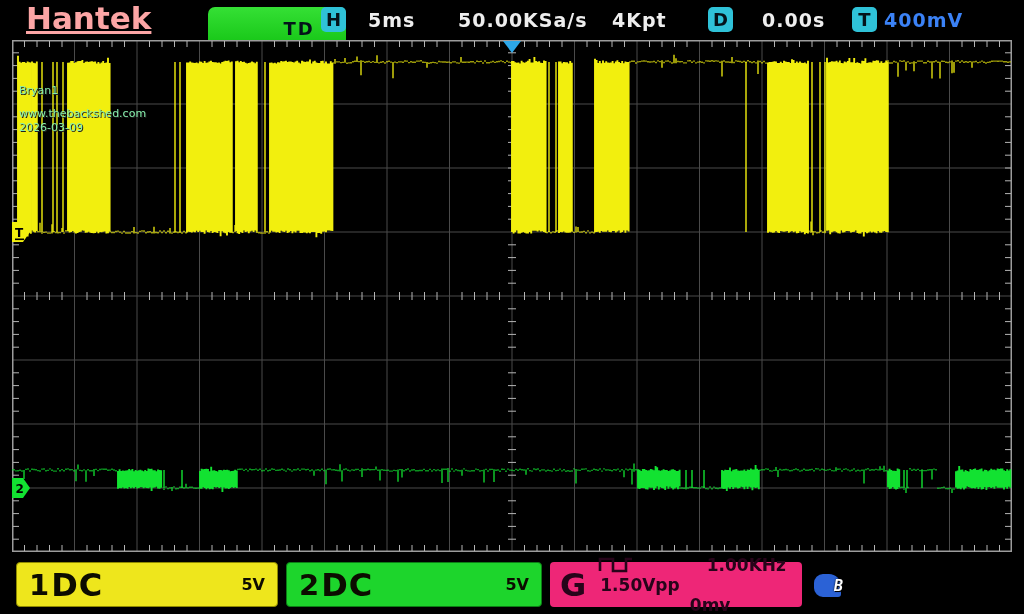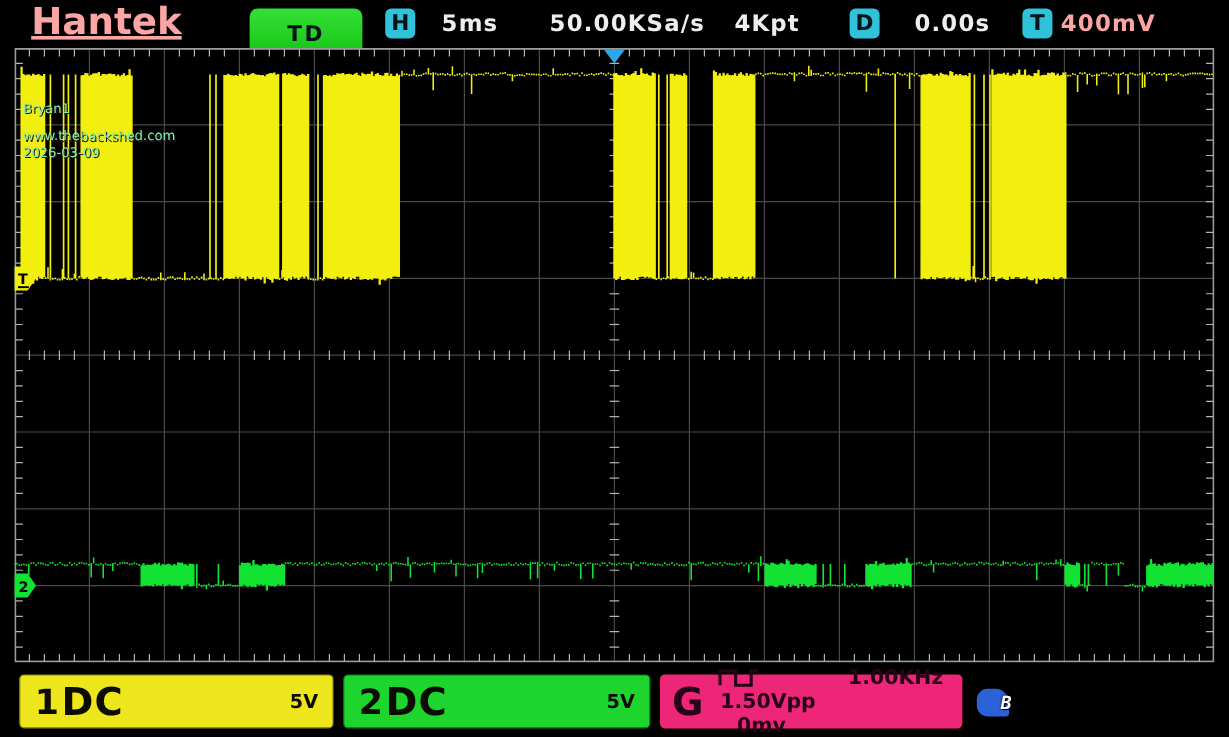--- a/index.html
+++ b/index.html
@@ -13,7 +13,7 @@
   .badge{position:absolute;display:flex;align-items:center;justify-content:center;
          font-weight:700;color:#04131a;}
   .badge-td{left:208px;top:7px;width:94px;height:43px;border-radius:7px;
-            background:linear-gradient(#35e035,#12c212);font-size:18px;letter-spacing:2px;}
+            background:linear-gradient(#35e035,#12c212);font-size:18px;letter-spacing:2px;padding-left:44px;}
   .badge-sq{width:25px;height:25px;border-radius:5px;background:#2fc2d8;font-size:18px;}
   .badge-h{left:321px;top:7px;}
   .badge-d{left:708px;top:7px;}

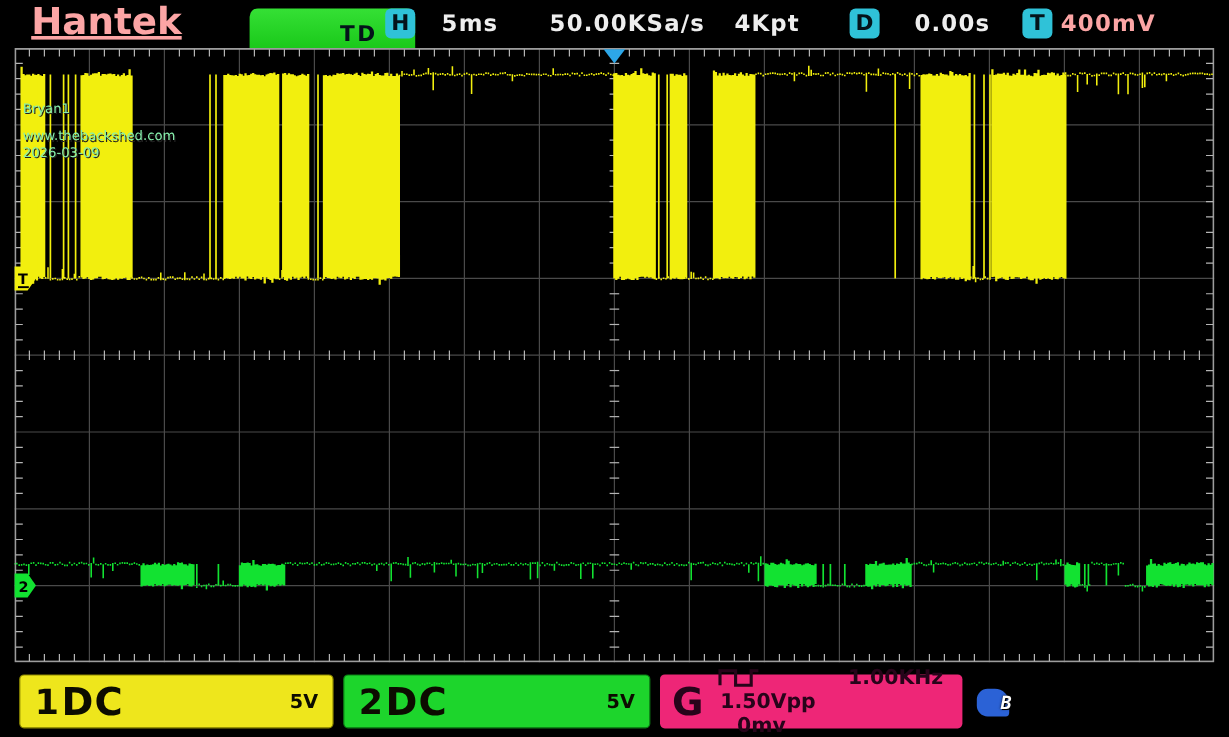--- a/index.html
+++ b/index.html
@@ -23,7 +23,7 @@
   .tb-rate{left:458px;text-align:center;}
   .tb-depth{left:612px;}
   .tb-offset{left:762px;}
-  .tb-trig{left:884px;color:#fca5a5;}
+  .tb-trig{left:884px;color:#3b82f6;}
 
   
   .display{position:absolute;left:12px;top:40px;width:1000px;height:512px;background:#000;}

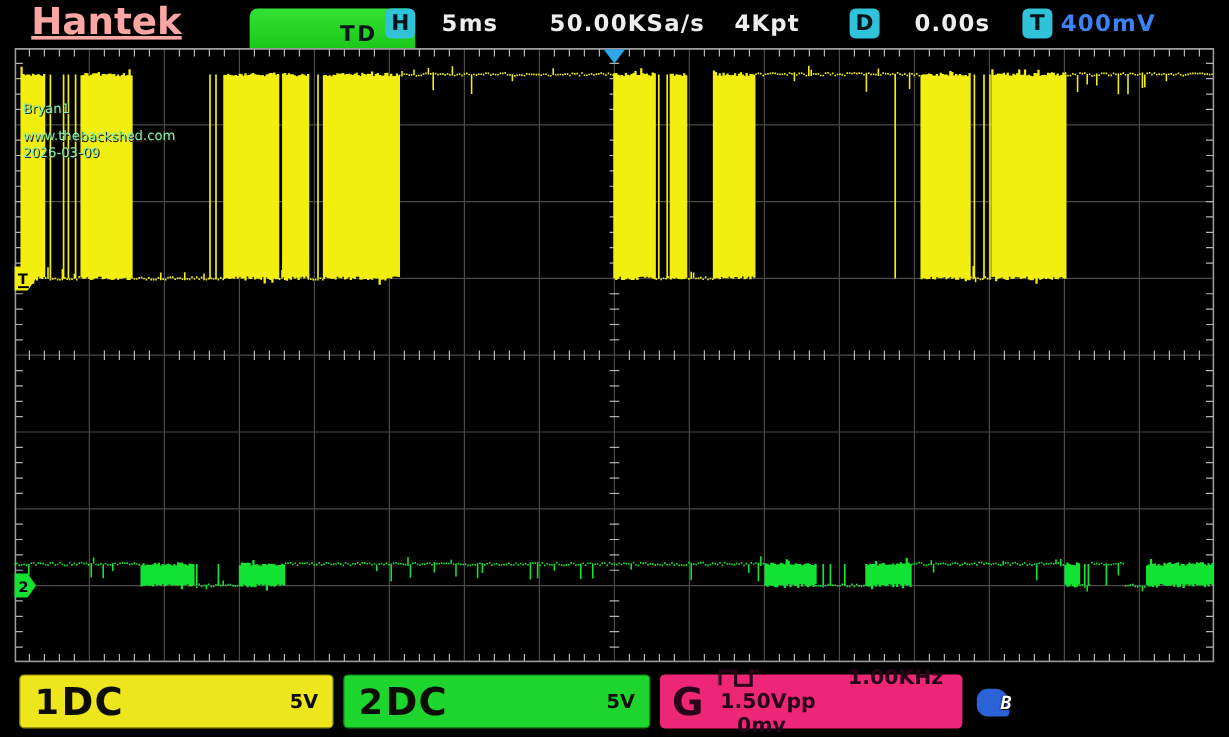--- a/index.html
+++ b/index.html
@@ -50,7 +50,7 @@
   .genrow .freq{margin-left:auto;margin-right:6px;}
   .genrow2{display:flex;font-weight:700;font-size:17px;line-height:20px;flex-direction:column;}
   .genrow2 .amp{margin-left:2px;}
-  .genrow2 .off{margin-left:16px;}
+  .genrow2 .off{margin-left:30px;text-align:center;}
   .usb{position:absolute;left:814px;top:18px;width:34px;height:24px;}
   .usb-body{position:absolute;left:0;top:0;width:27px;height:23px;background:#2b62d6;
             border-radius:9px 12px 3px 9px;}

